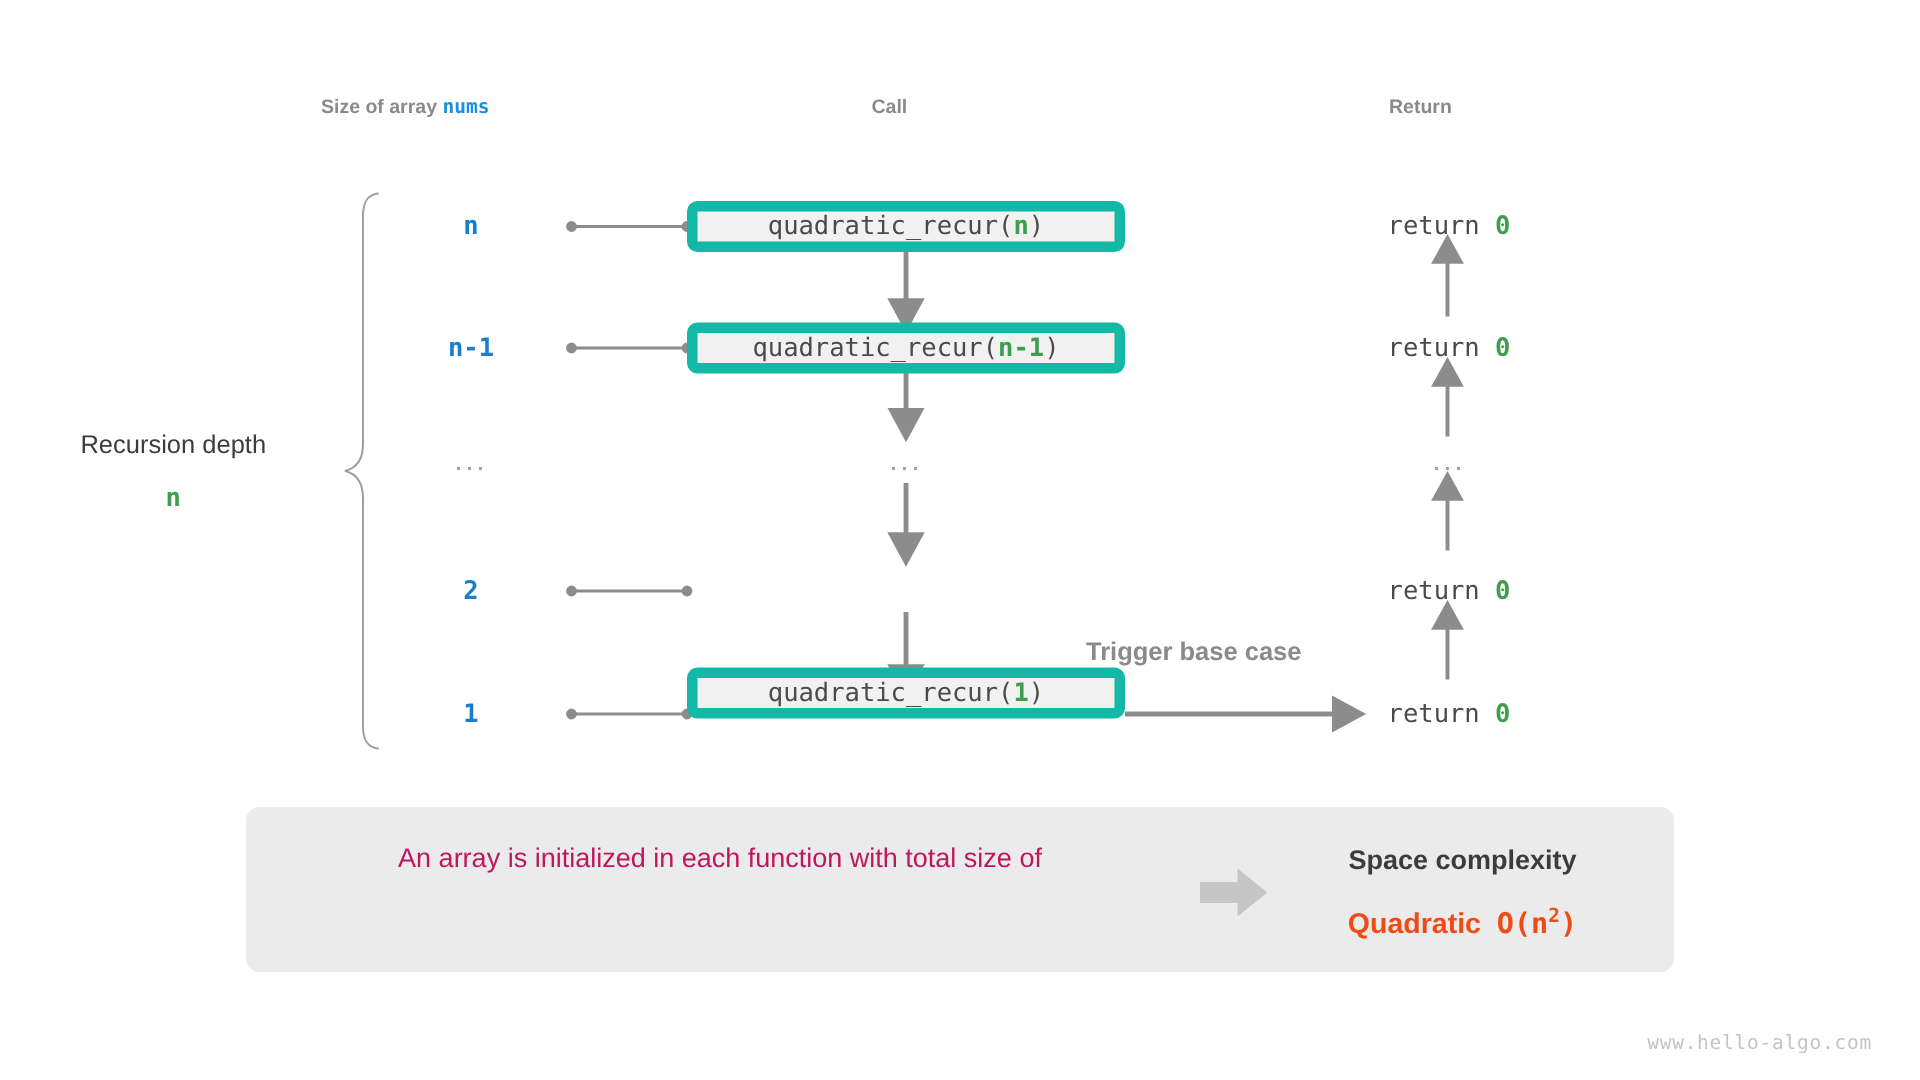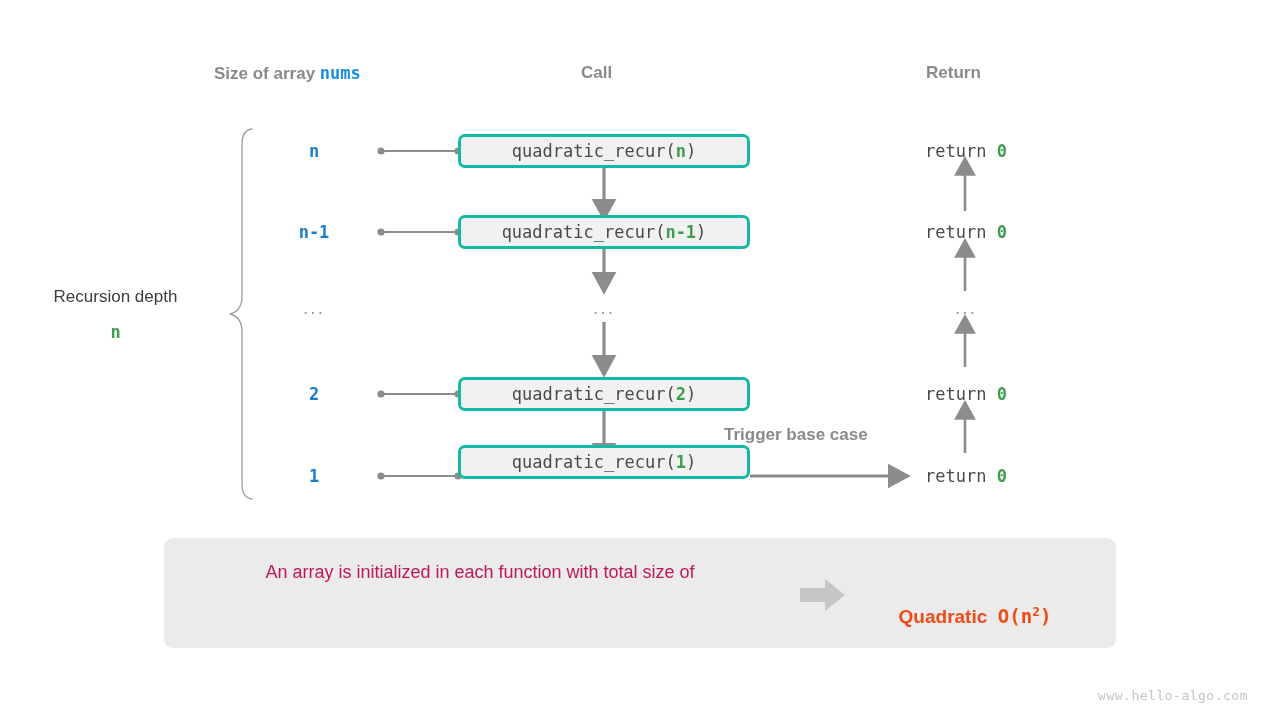--- a/index.html
+++ b/index.html
@@ -27,7 +27,7 @@
   .col-head {
     position: absolute;
     font-weight: bold;
-    font-size: 17px;
+    font-size: 13px;
     color: #8a8a8a;
     white-space: nowrap;
   }

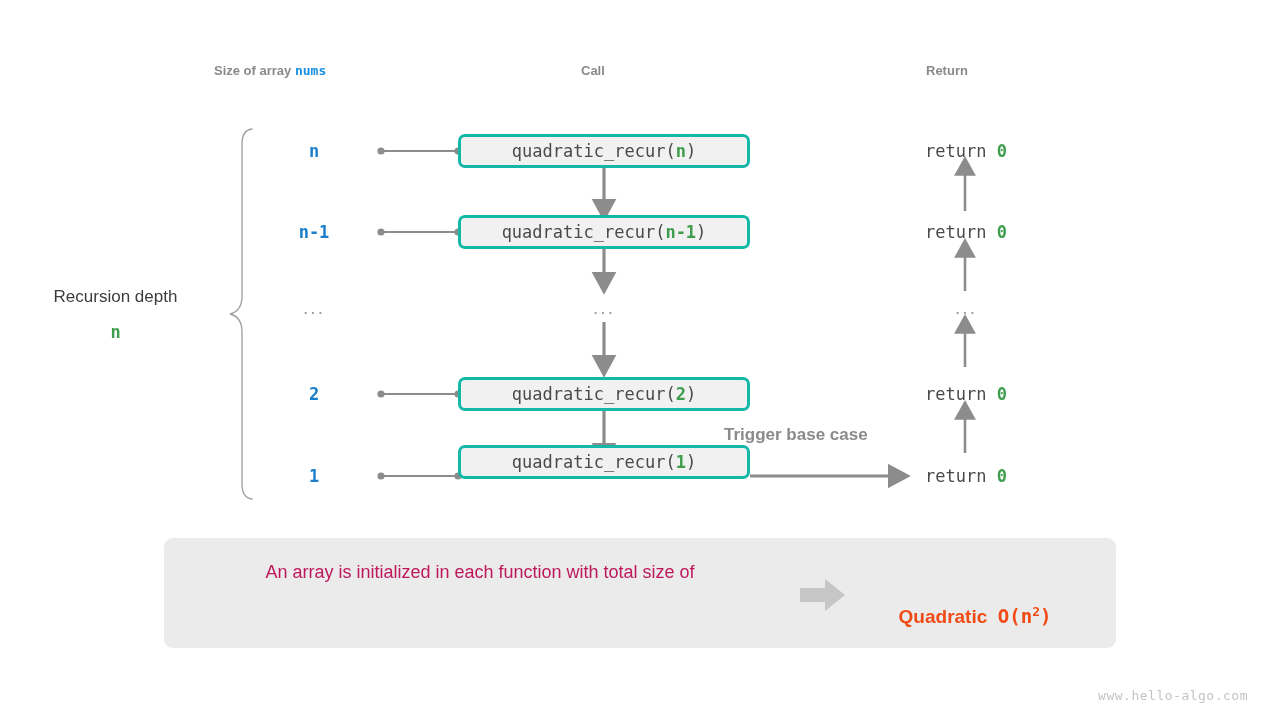--- a/index.html
+++ b/index.html
@@ -95,7 +95,7 @@
     height: 34px;
     box-sizing: border-box;
     background: #f1f1f1;
-    border: 3px solid #14b8a6;
+    border: 7px solid #14b8a6;
     border-radius: 7px;
     display: flex;
     align-items: center;

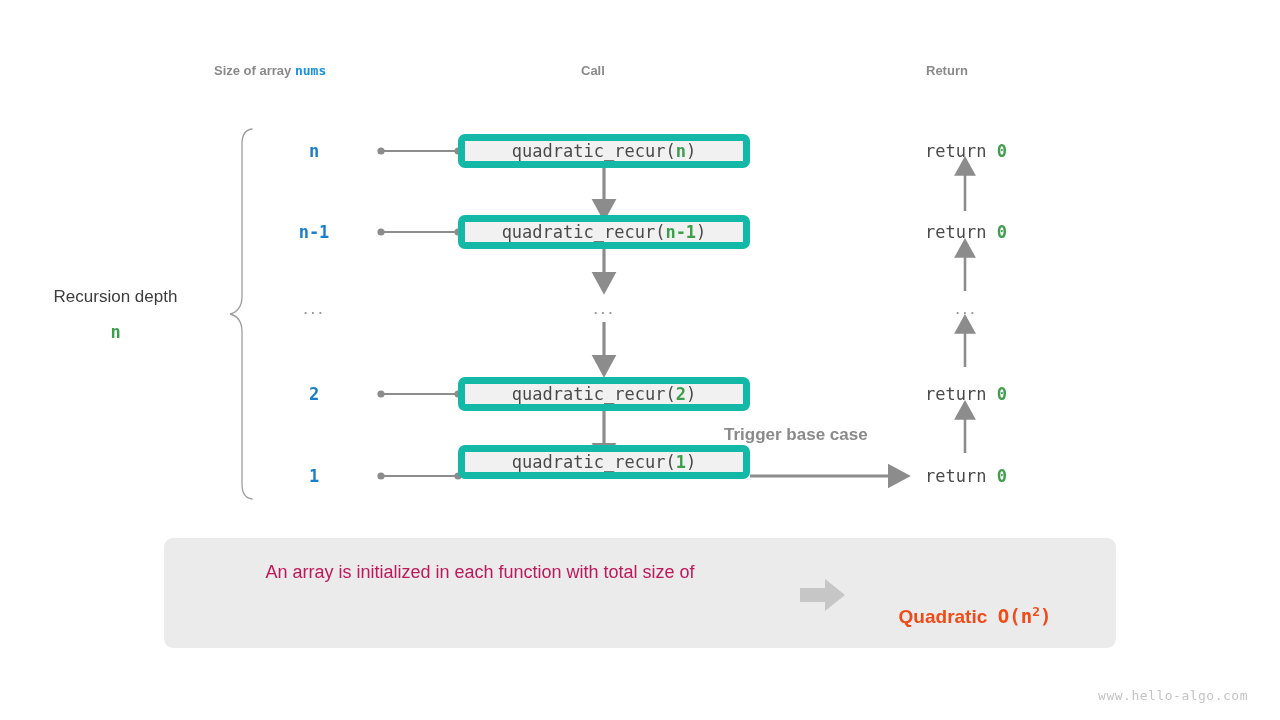--- a/index.html
+++ b/index.html
@@ -276,9 +276,6 @@
 
   <div class="dots" style="top:297px; left:544px">...</div>
 
-  <div class="call-box" style="top:377px">
-    <span><span>quadratic_recur(</span><span class="arg">2</span><span>)</span></span>
-  </div>
 
   <div class="call-box" style="top:445px">
     <span><span>quadratic_recur(</span><span class="arg">1</span><span>)</span></span>

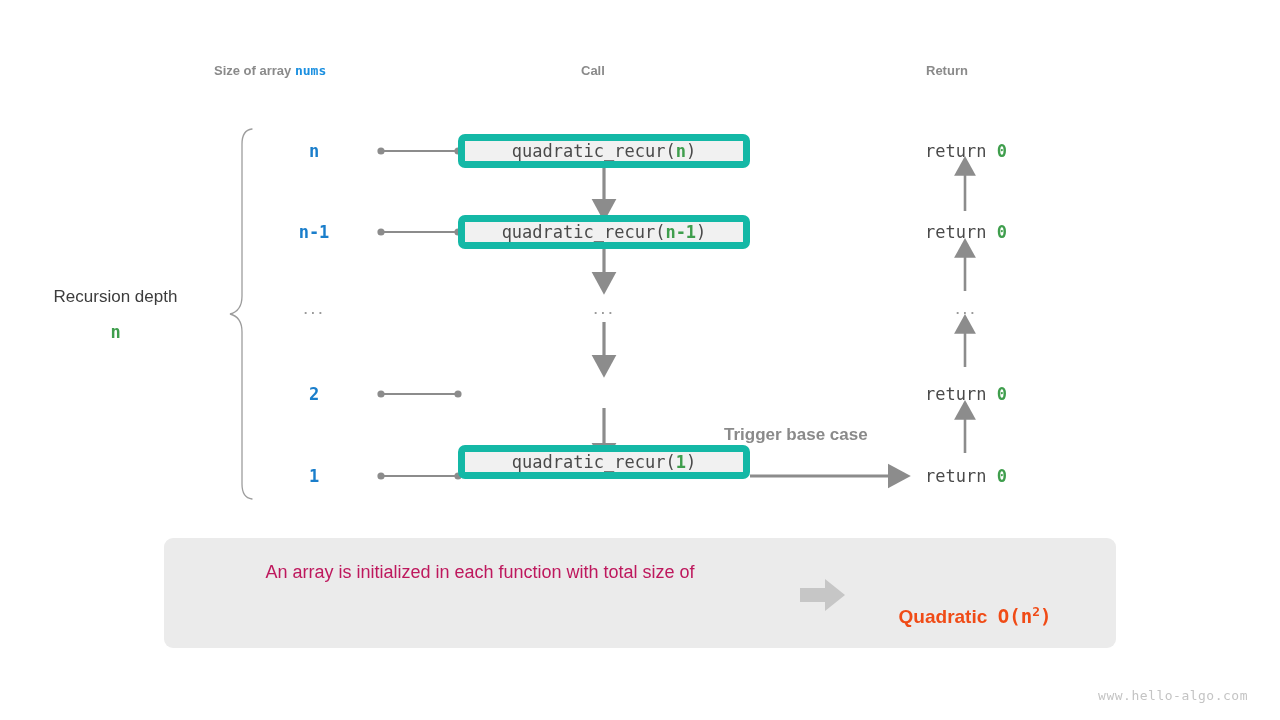--- a/index.html
+++ b/index.html
@@ -323,6 +323,7 @@
     </svg>
   </div>
 
+  <div id="complexity-title">Space complexity</div>
 
   <div id="complexity-value"><span>Quadratic</span><span>&nbsp;&nbsp;</span><span class="ord"><span>O(n</span><sup>2</sup><span>)</span></span></div>
 

